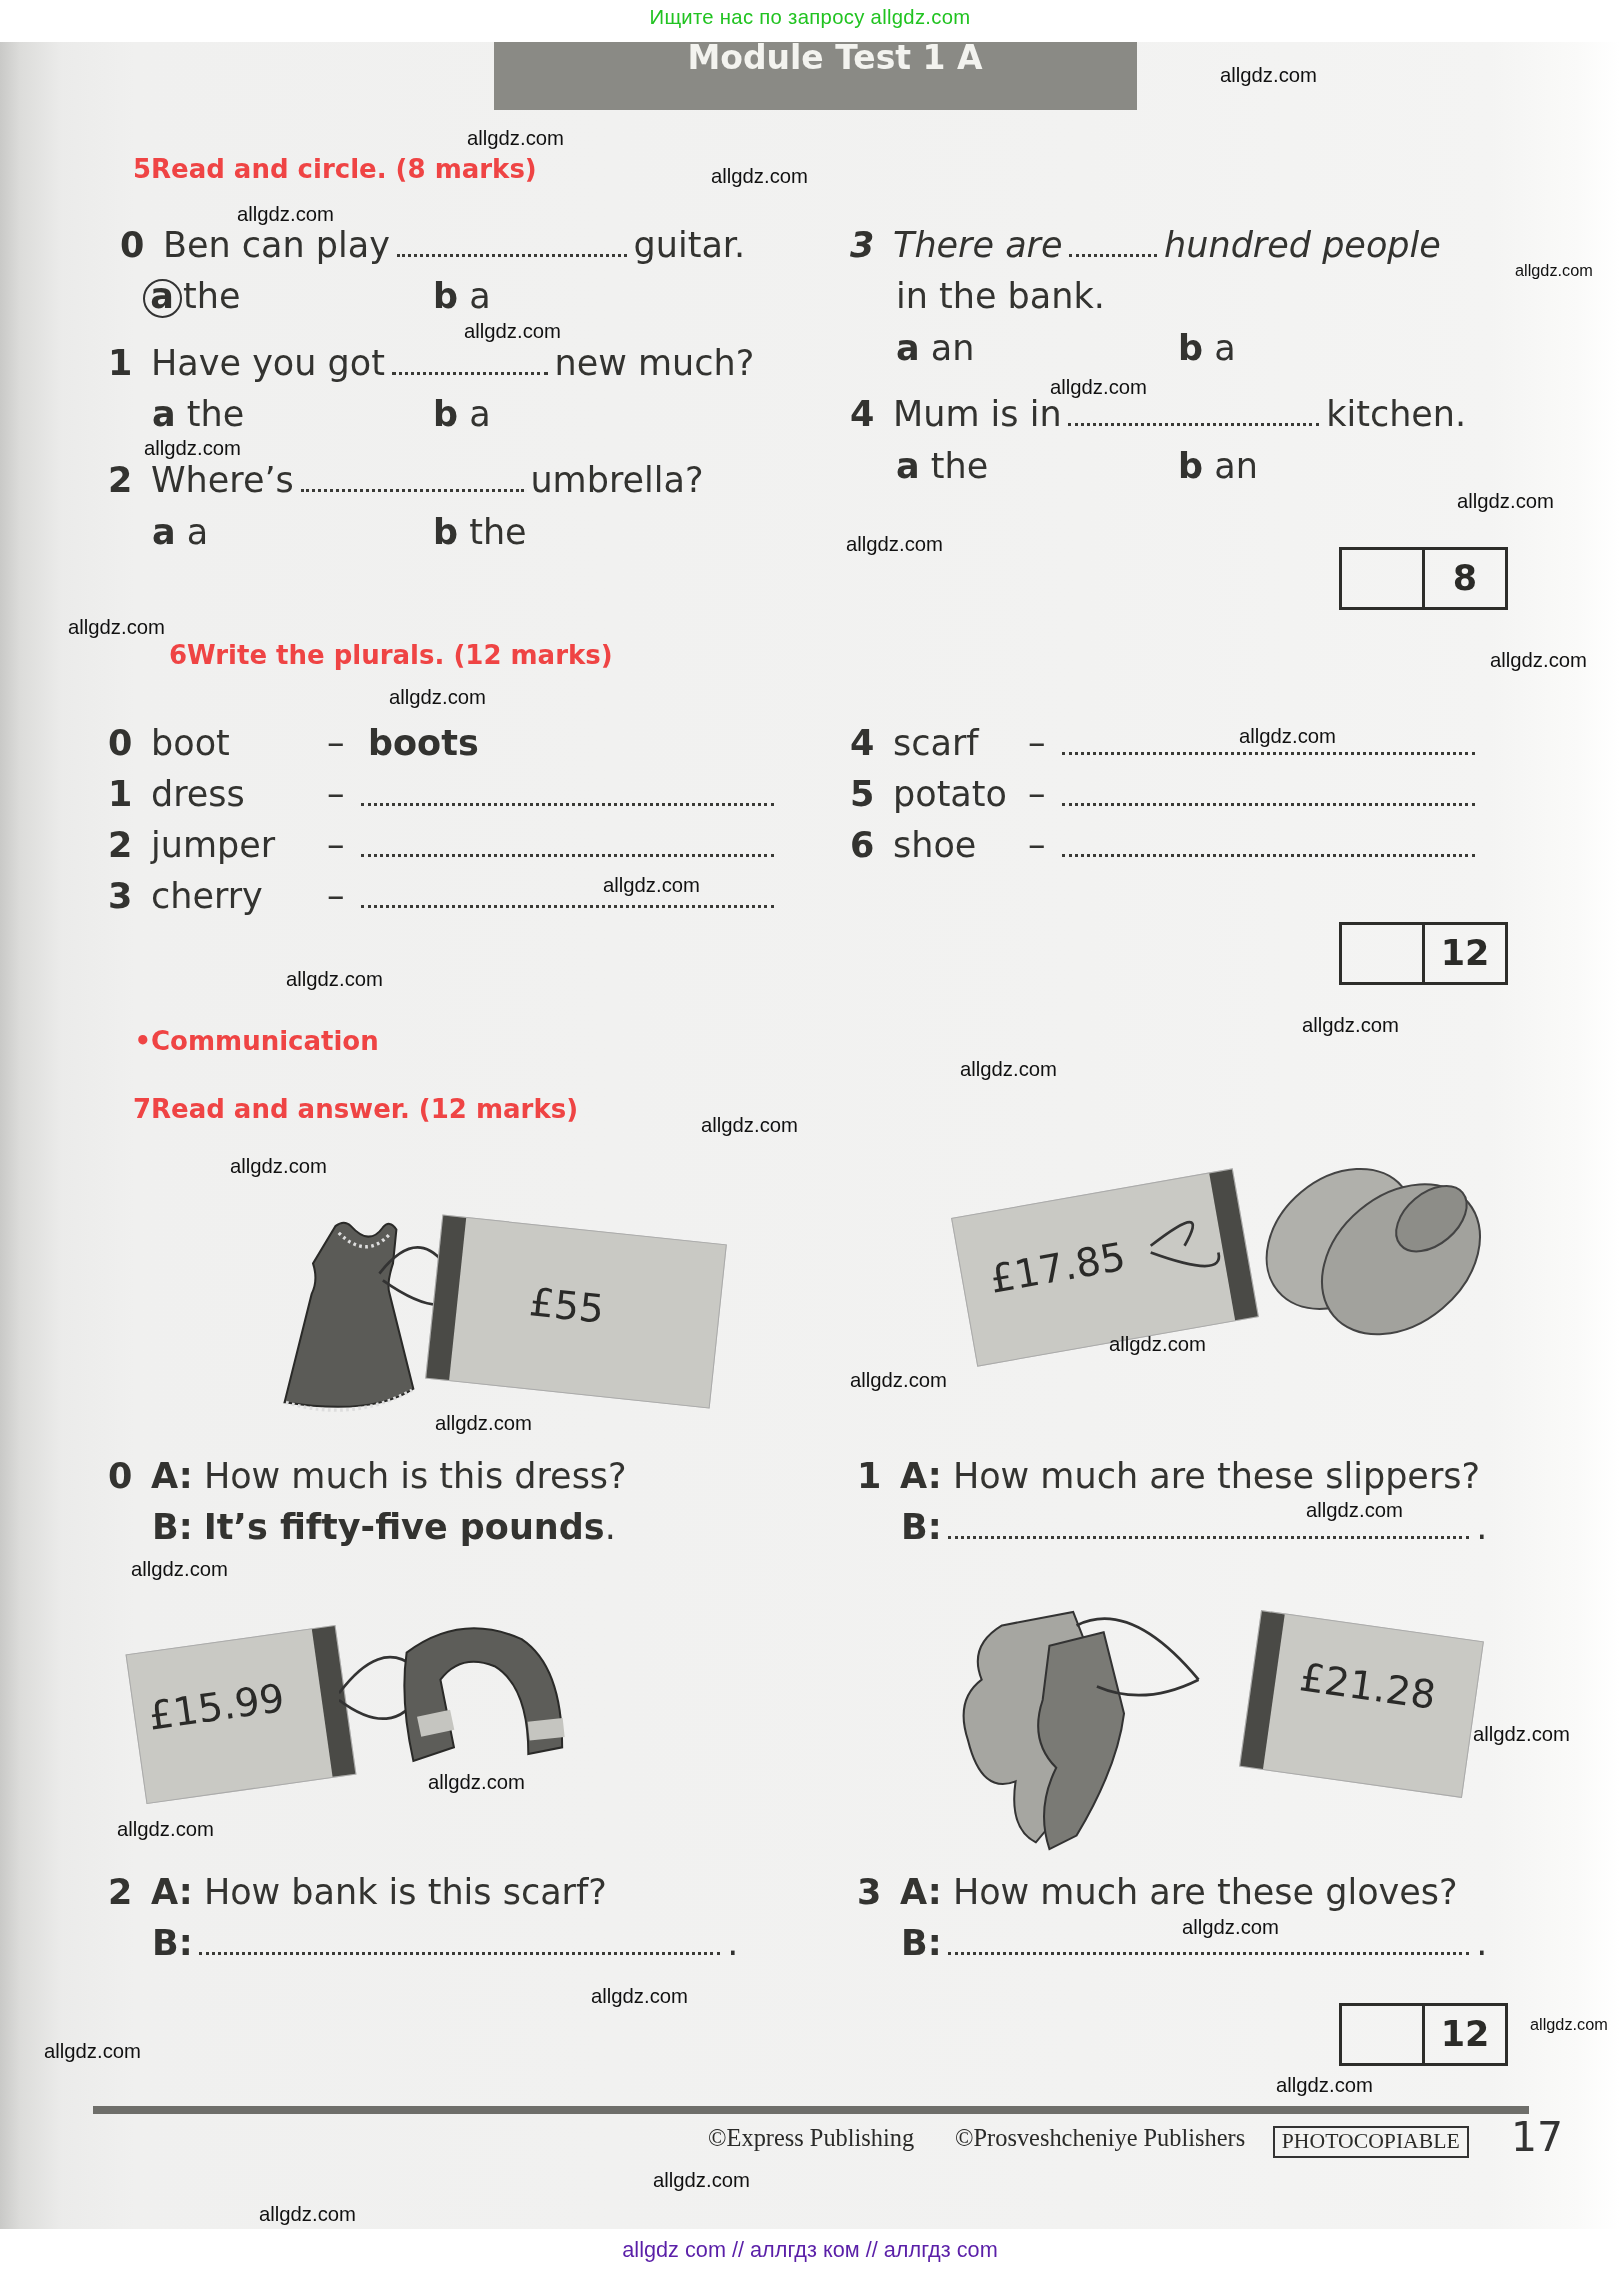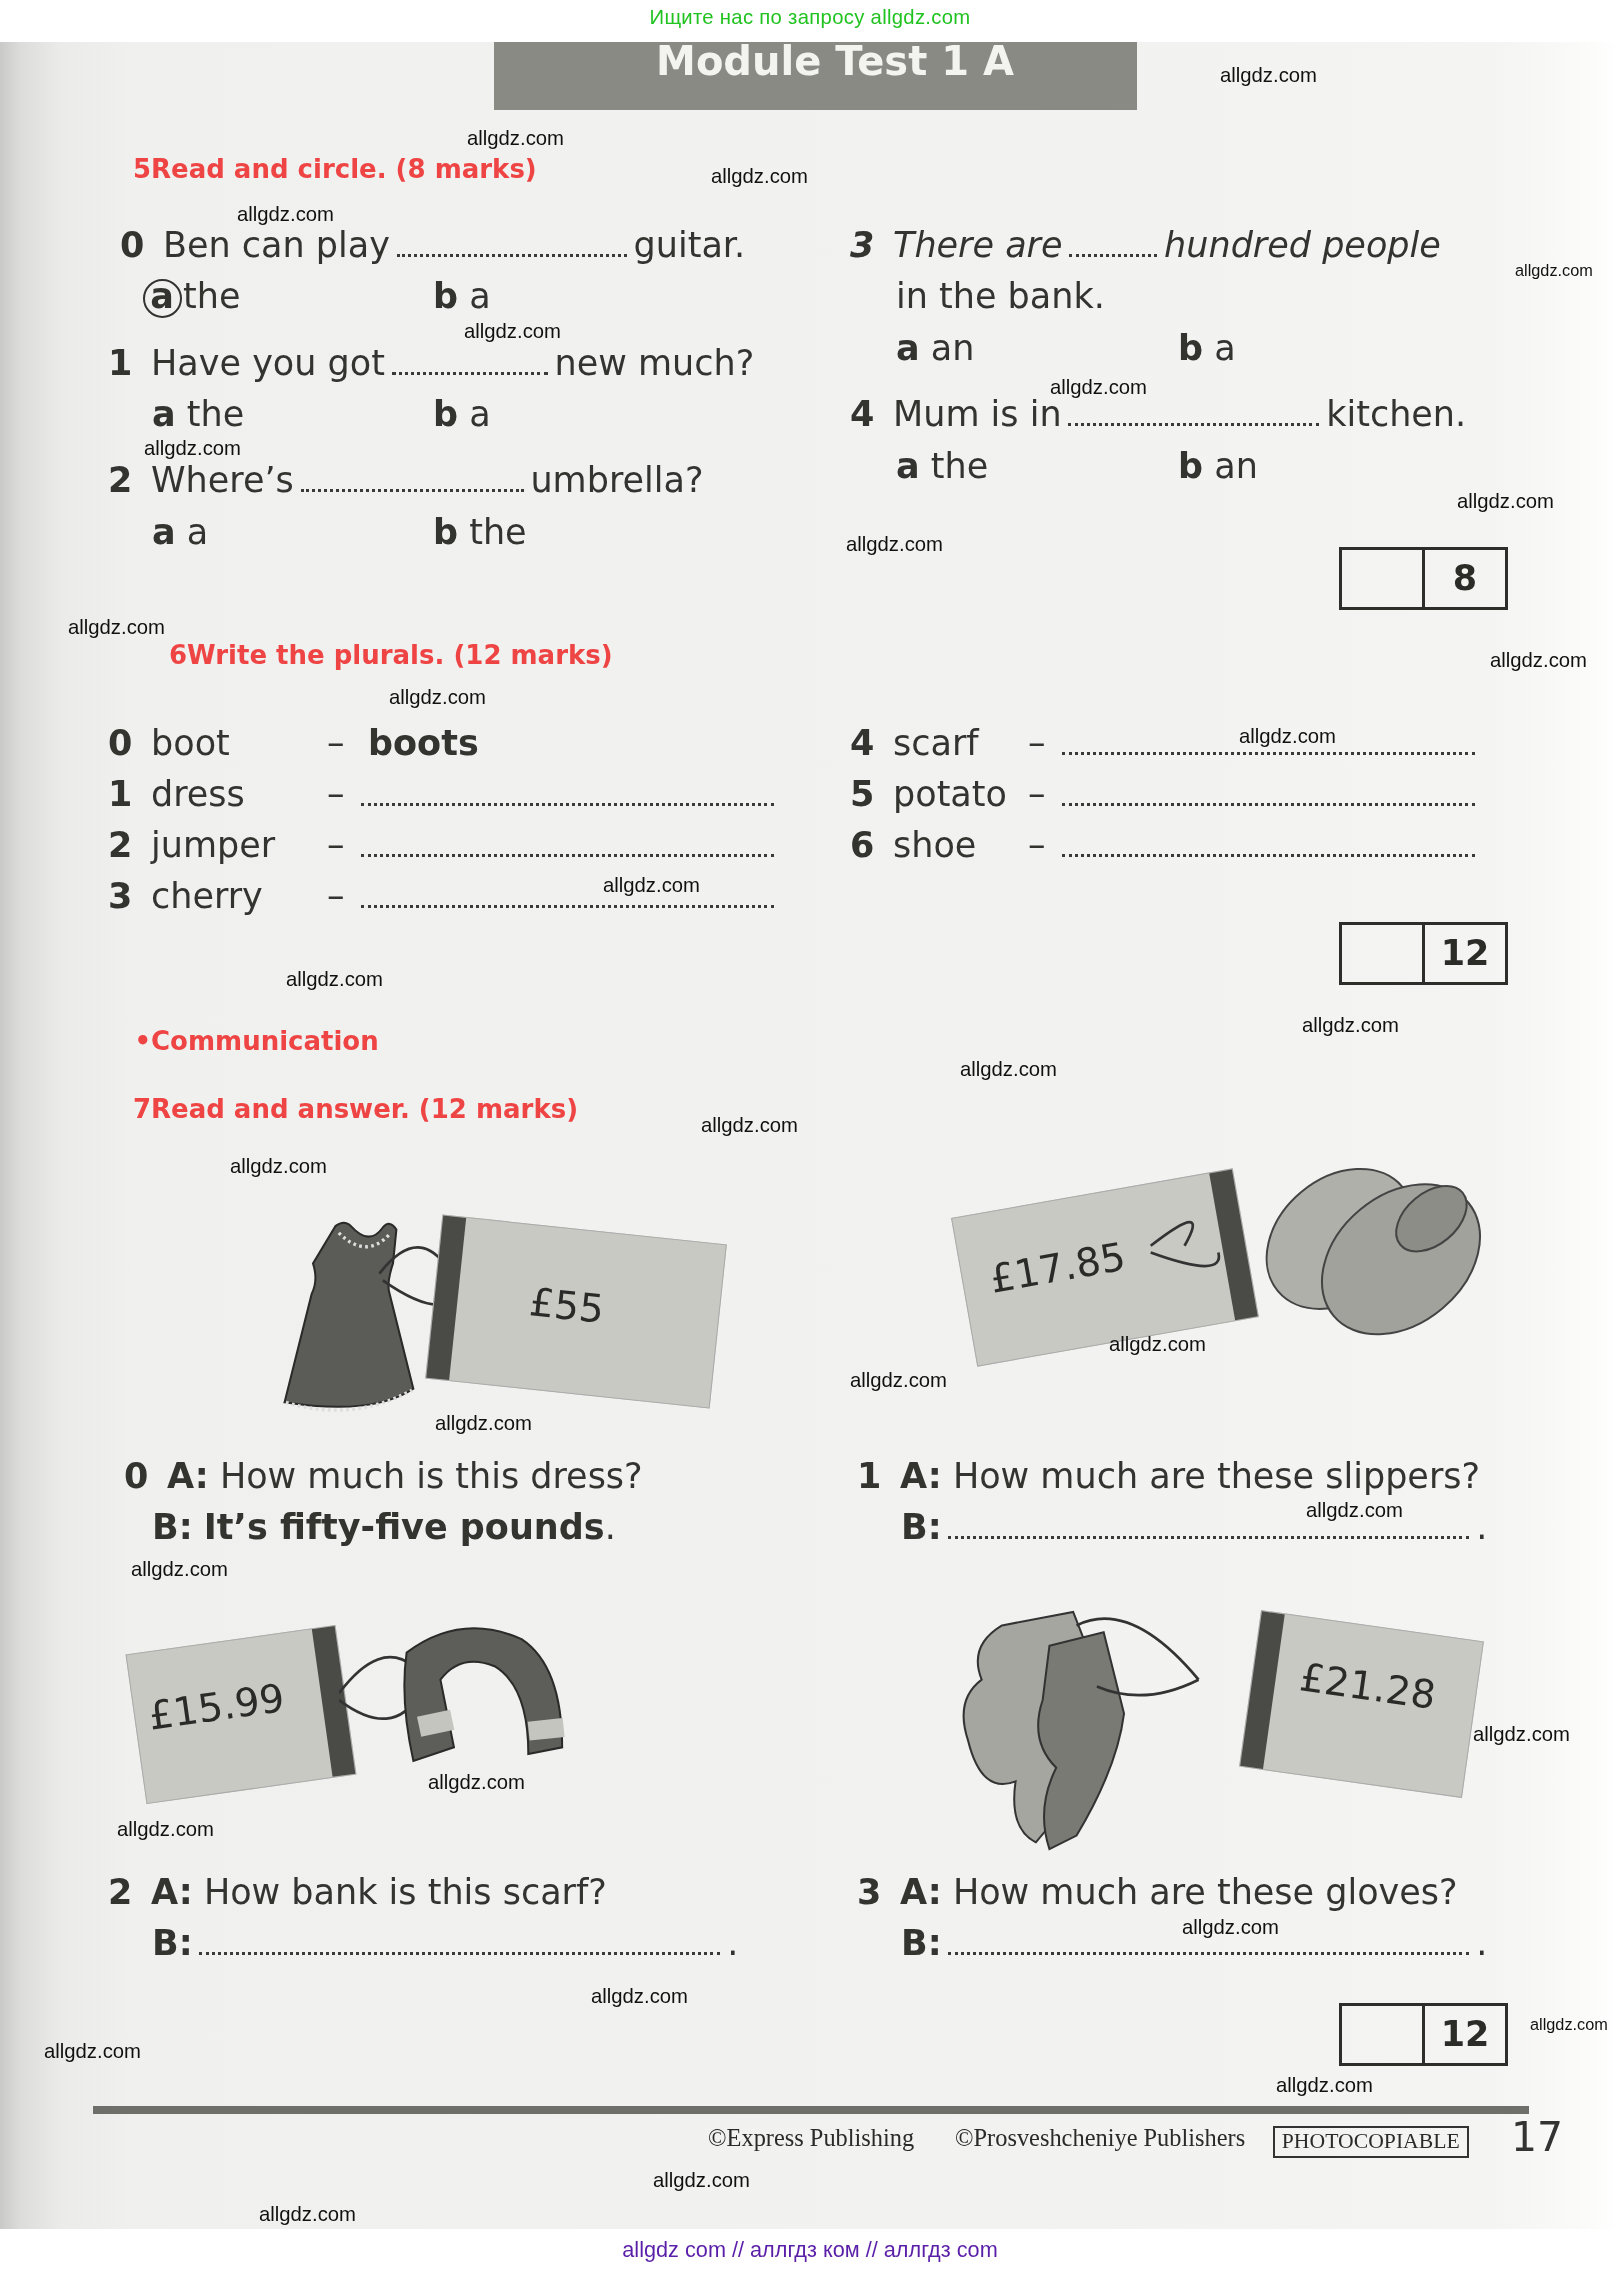--- a/index.html
+++ b/index.html
@@ -10,7 +10,7 @@
   .bottombar{position:absolute;left:0;top:2229px;width:1620px;height:43px;background:#ffffff;text-align:center;}
   .bottombar span{font-family:"Liberation Sans",sans-serif;font-size:21.7px;color:#5a1fa8;line-height:41px;}
   .title-banner{position:absolute;left:494px;top:42px;width:643px;height:68px;background:#8a8a85;}
-  .title-banner span{position:absolute;left:0;right:0;top:-4.1px;text-align:center;color:#f3f3ef;font-size:40px;font-weight:bold;padding-left:39px;}
+  .title-banner span{position:absolute;left:0;right:0;top:-4.1px;text-align:center;color:#f3f3ef;font-size:33px;font-weight:bold;padding-left:39px;}
   .abs{position:absolute;}
   .h{font-size:26px;font-weight:bold;color:#ef4444;white-space:nowrap;text-align:right;}
   .t{font-size:35px;color:#333330;white-space:nowrap;}

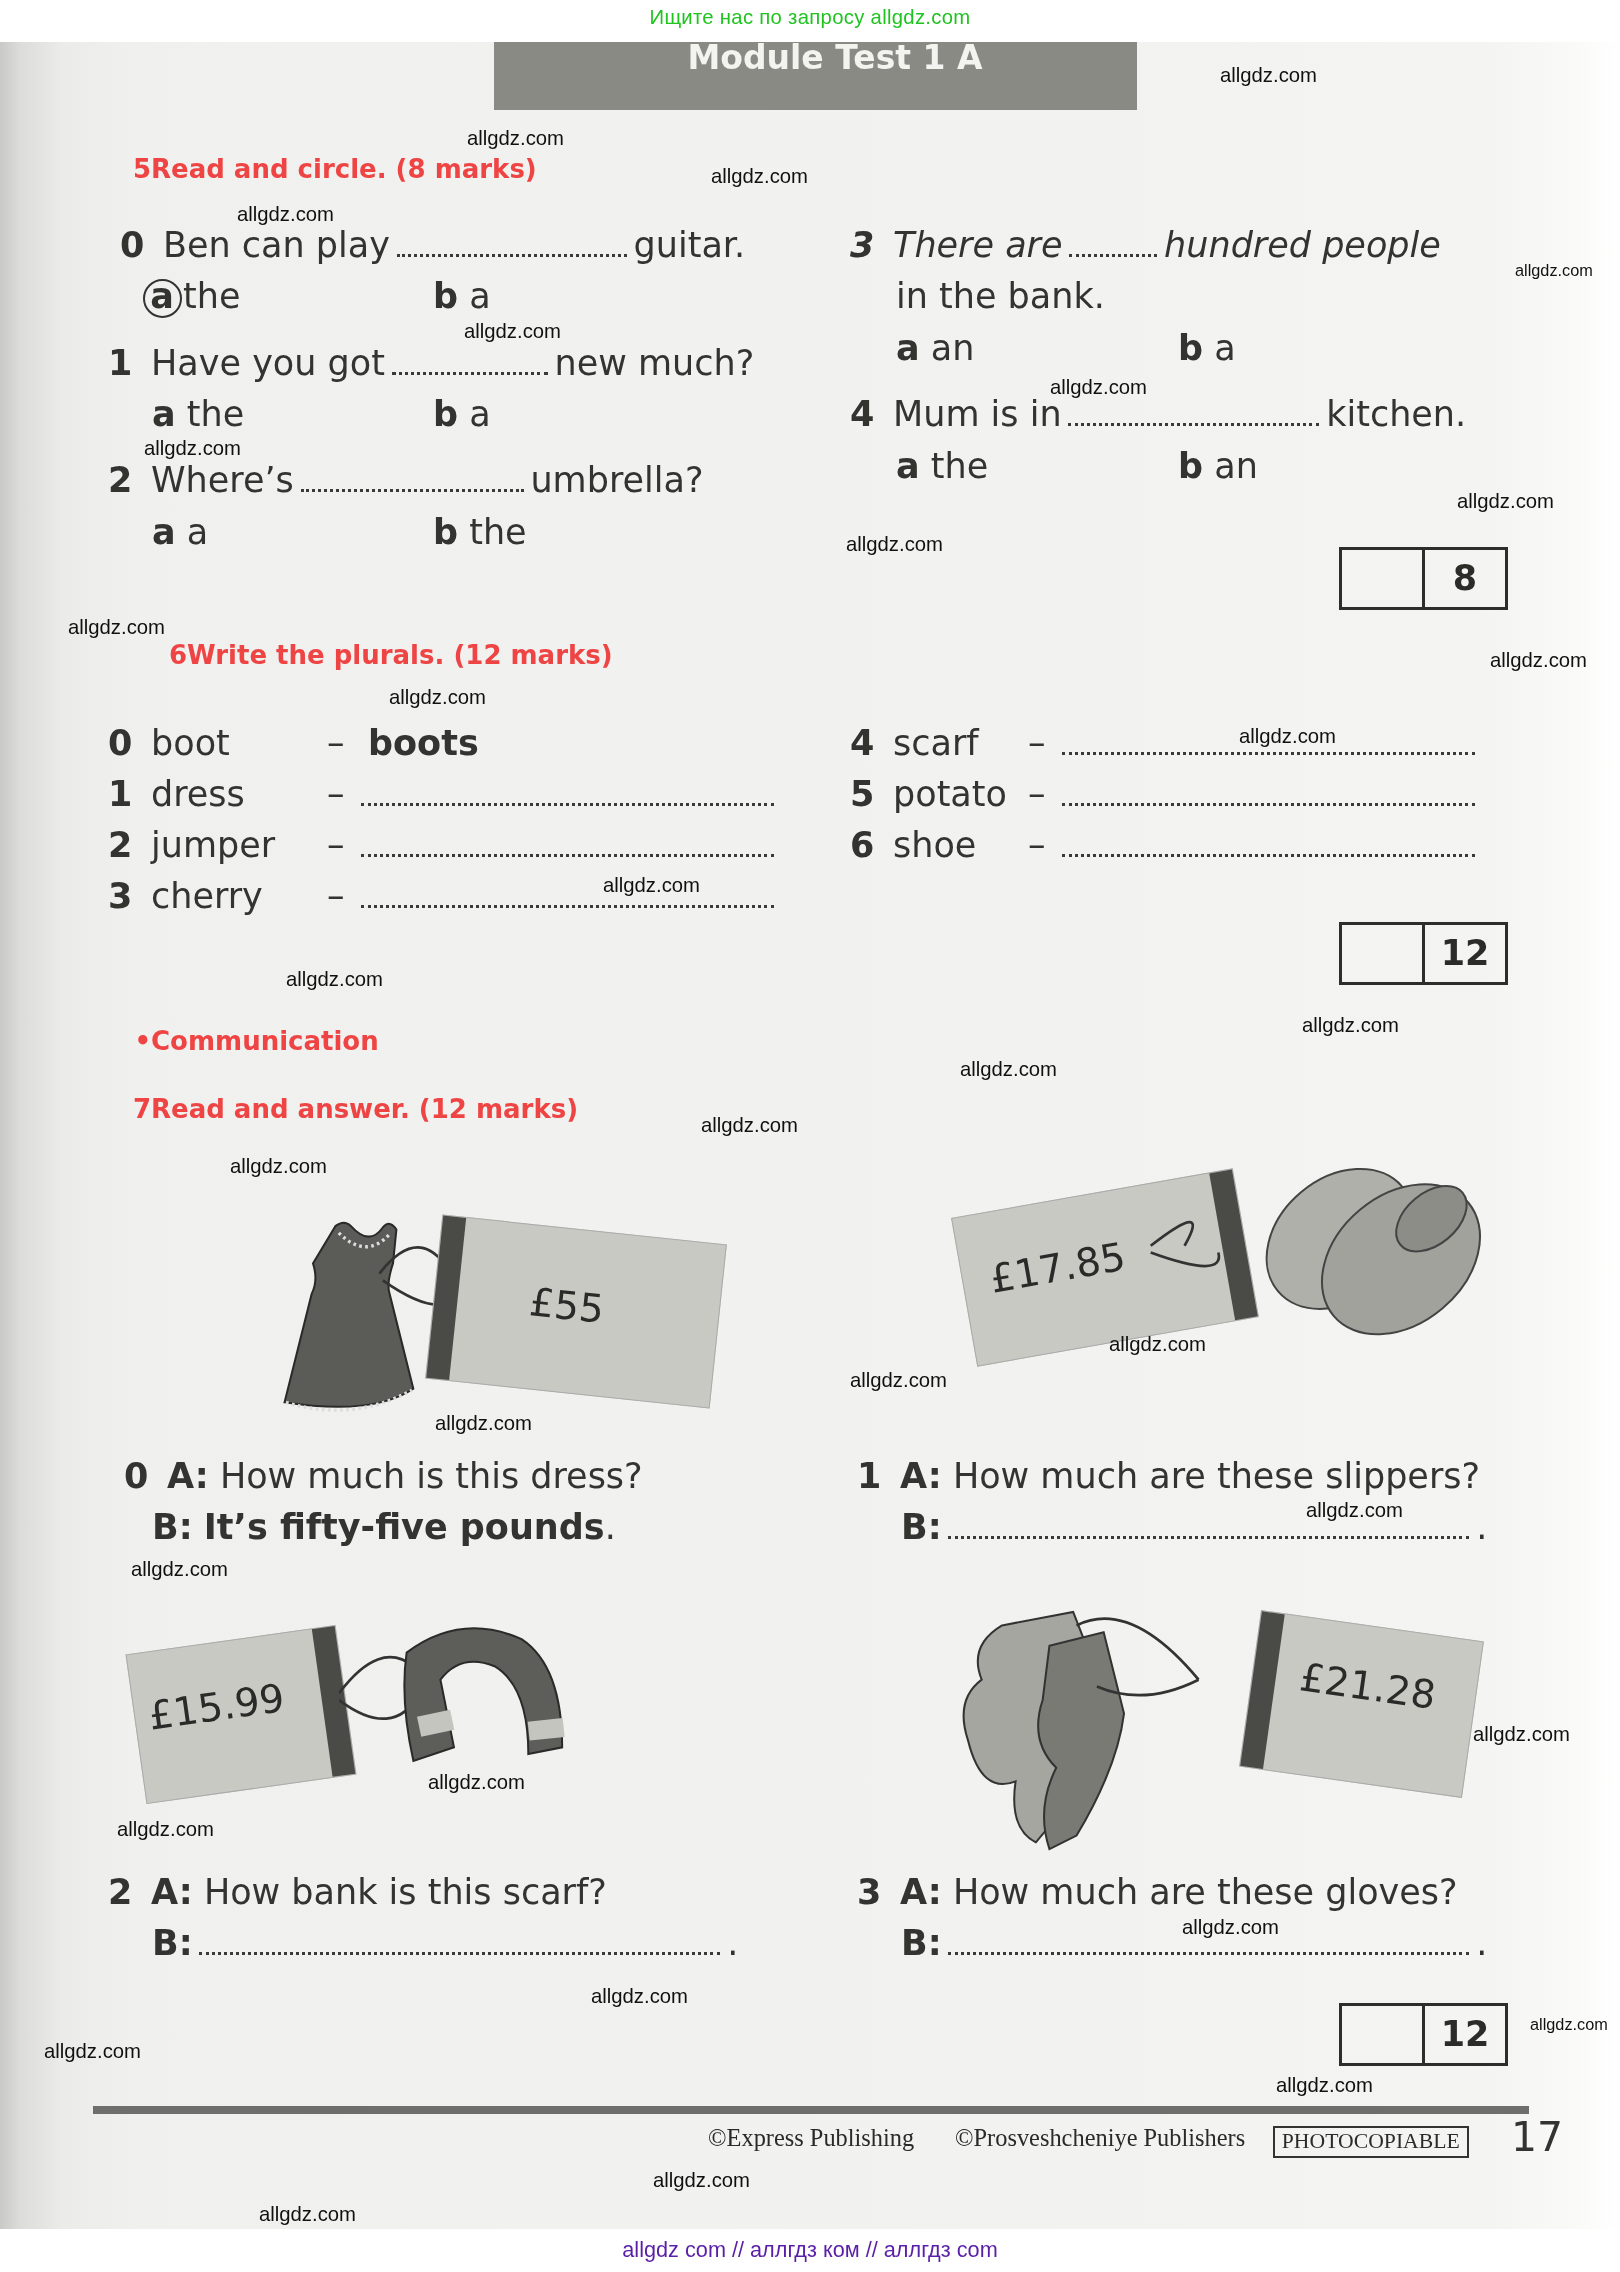--- a/index.html
+++ b/index.html
@@ -112,7 +112,7 @@
   <ellipse cx="555" cy="110" rx="60" ry="38" transform="rotate(-40 555 110)" fill="#8d8d88" stroke="#444" stroke-width="3"></ellipse>
 </svg>
 
-<div class="abs t" style="left:108px;top:1456px;margin-left:16px;"><span class="num">0</span><span class="bold">A:</span> <span>How much is this dress?</span></div>
+<div class="abs t" style="left:108px;top:1456px;"><span class="num">0</span><span class="bold">A:</span> <span>How much is this dress?</span></div>
 <div class="abs t" style="left:152px;top:1507px;"><span class="bold">B:</span>&nbsp;<span class="bold">It’s fifty-five pounds</span><span>.</span></div>
 
 <div class="abs t" style="left:857px;top:1456px;"><span class="num">1</span><span class="bold">A:</span> <span>How much are these slippers?</span></div>

